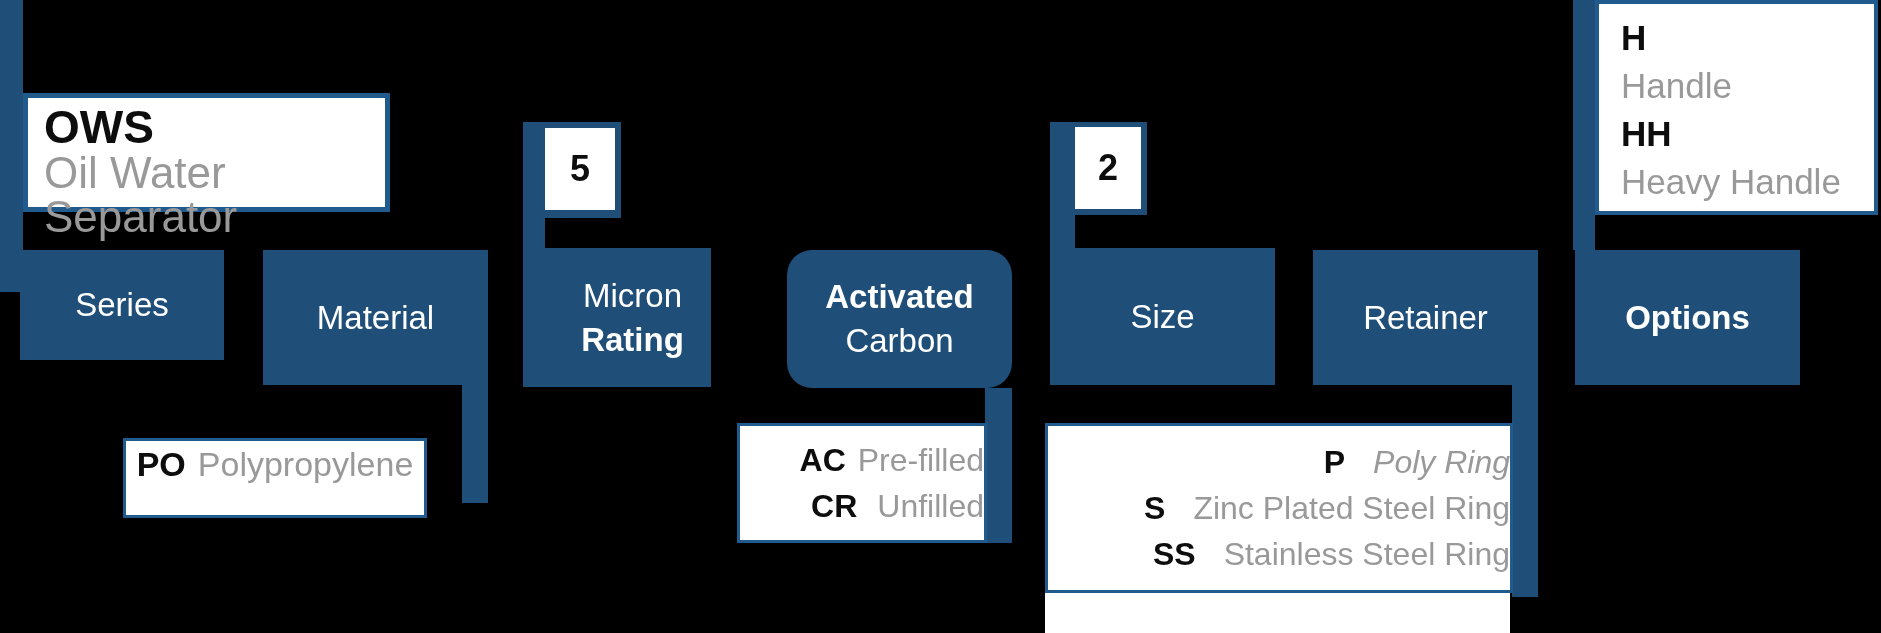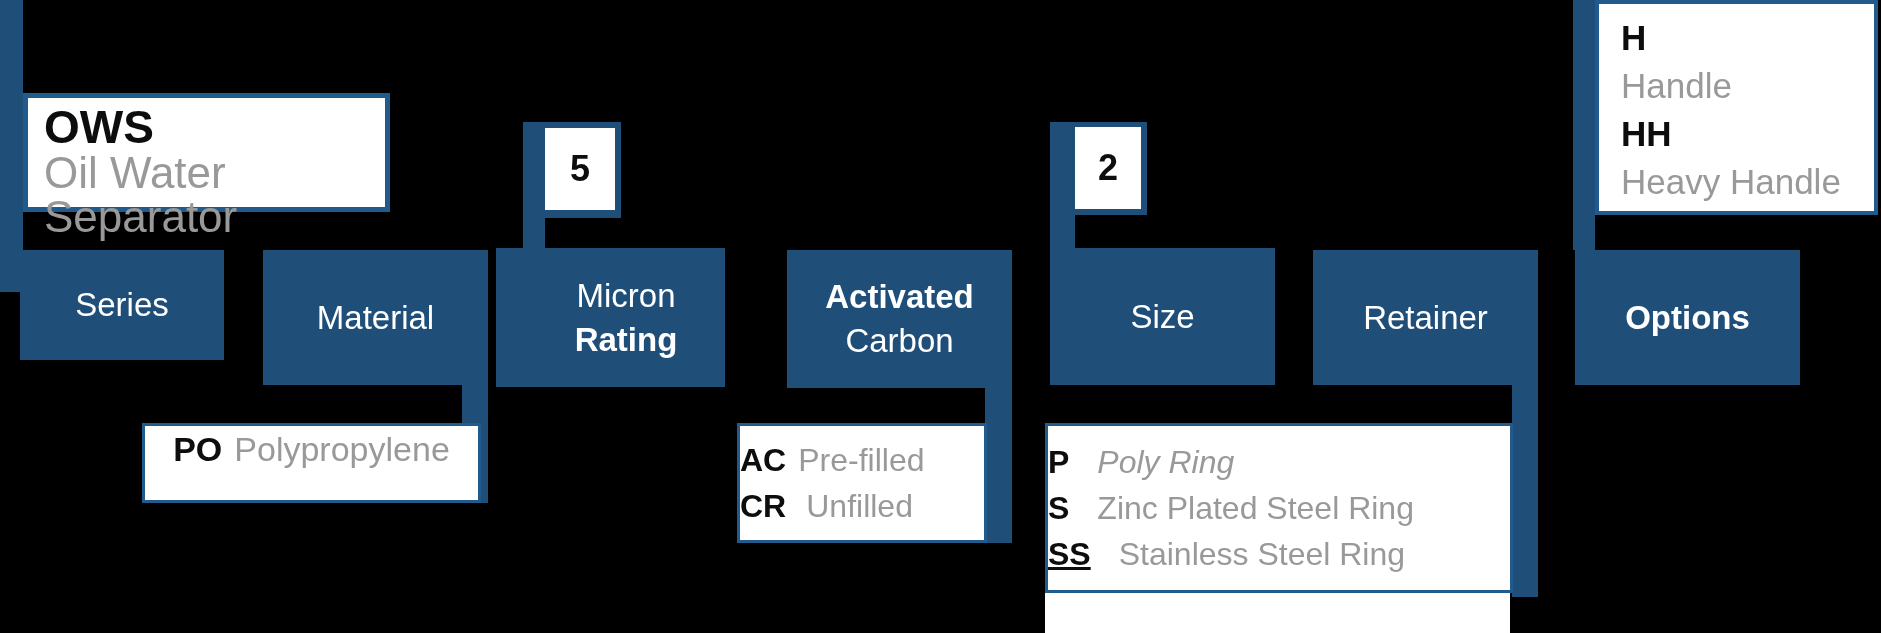--- a/index.html
+++ b/index.html
@@ -89,7 +89,7 @@
     <span>5</span>
   </div>
 
-  <div class="abs cat" style="left:496px;top:248px;width:229px;height:139px;padding-left:31px;">
+  <div class="abs cat" style="left:523px;top:248px;width:188px;height:139px;padding-left:31px;">
     <span>Micron</span>
     <span class="bold">Rating</span>
   </div>

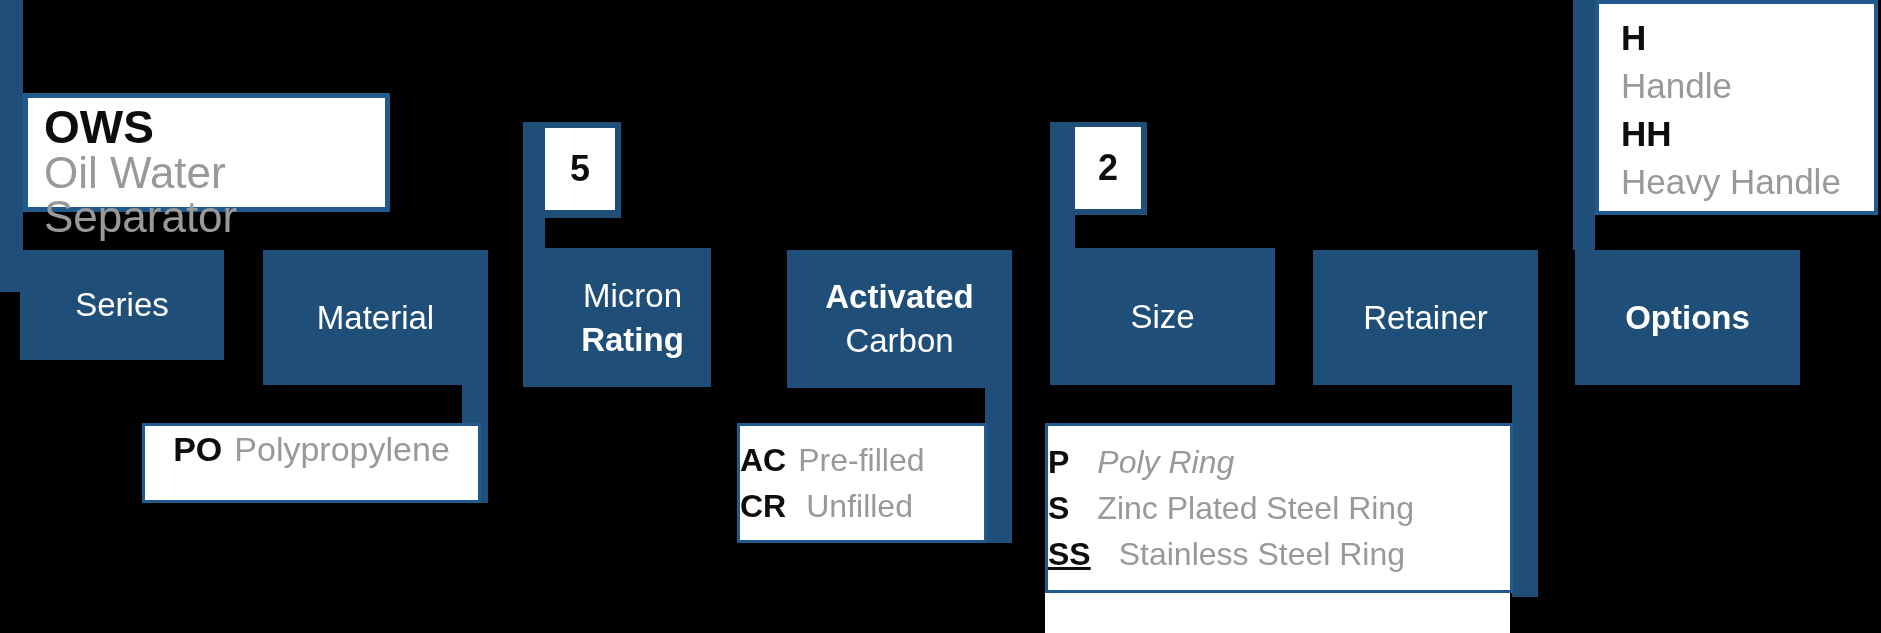--- a/index.html
+++ b/index.html
@@ -94,7 +94,7 @@
     <span class="bold">Rating</span>
   </div>
 
-  <div class="abs cat" style="left:787px;top:250px;width:225px;height:138px;">
+  <div class="abs cat" style="left:787px;top:250px;width:225px;height:138px;border-radius:25px;">
     <span class="bold">Activated</span>
     <span>Carbon</span>
   </div>

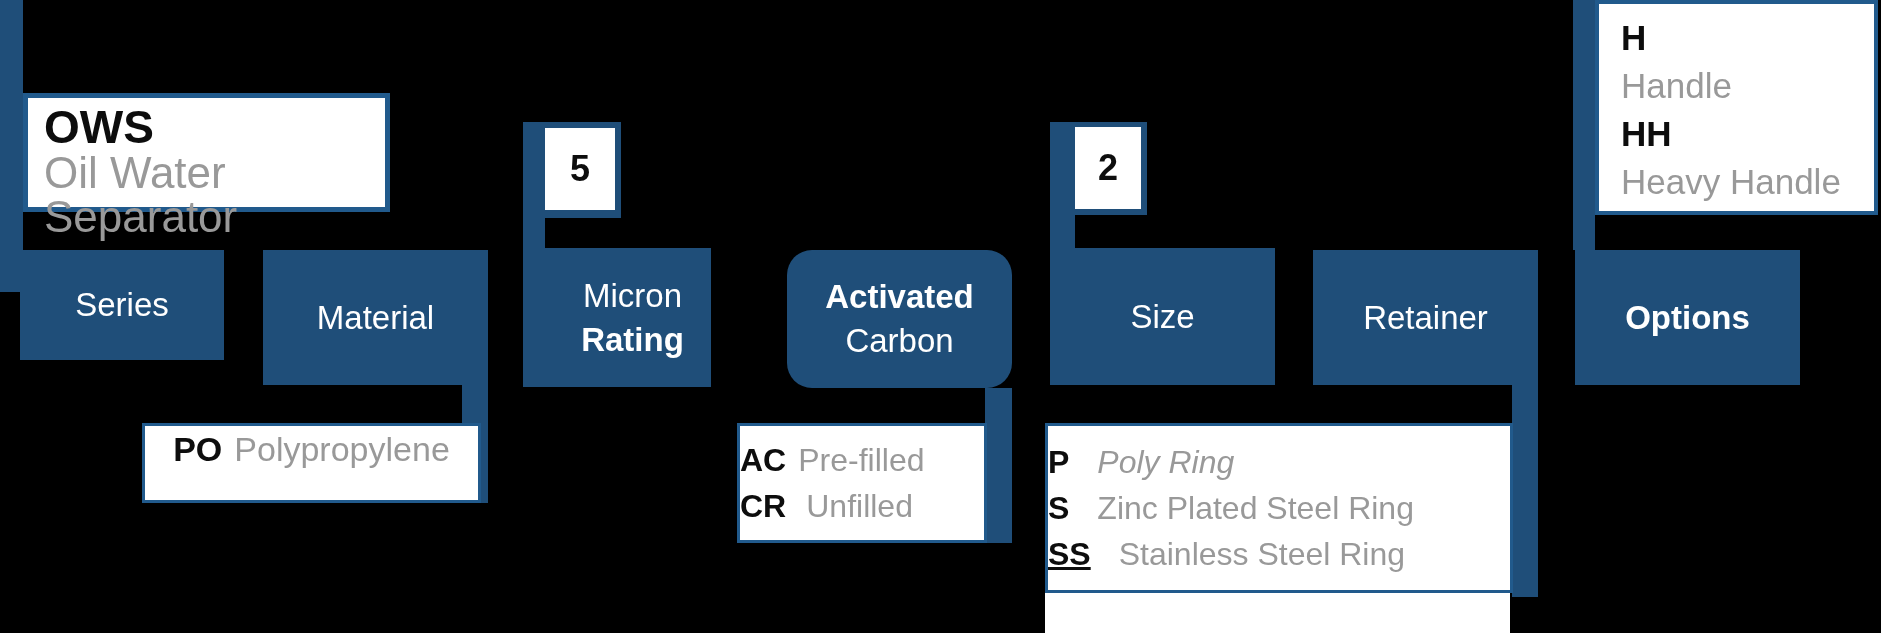--- a/index.html
+++ b/index.html
@@ -78,7 +78,7 @@
 
   <div class="abs blue" style="left:462px;top:385px;width:26px;height:118px;"></div>
 
-  <div class="abs whitebox row" style="left:123px;top:423px;width:339px;height:80px;font-size:34px;margin-left:19px;">
+  <div class="abs whitebox row" style="left:123px;top:438px;width:304px;height:80px;font-size:34px;">
     <span class="code" style="margin-right:12px;">PO</span>
     <span class="desc">Polypropylene</span>
   </div>

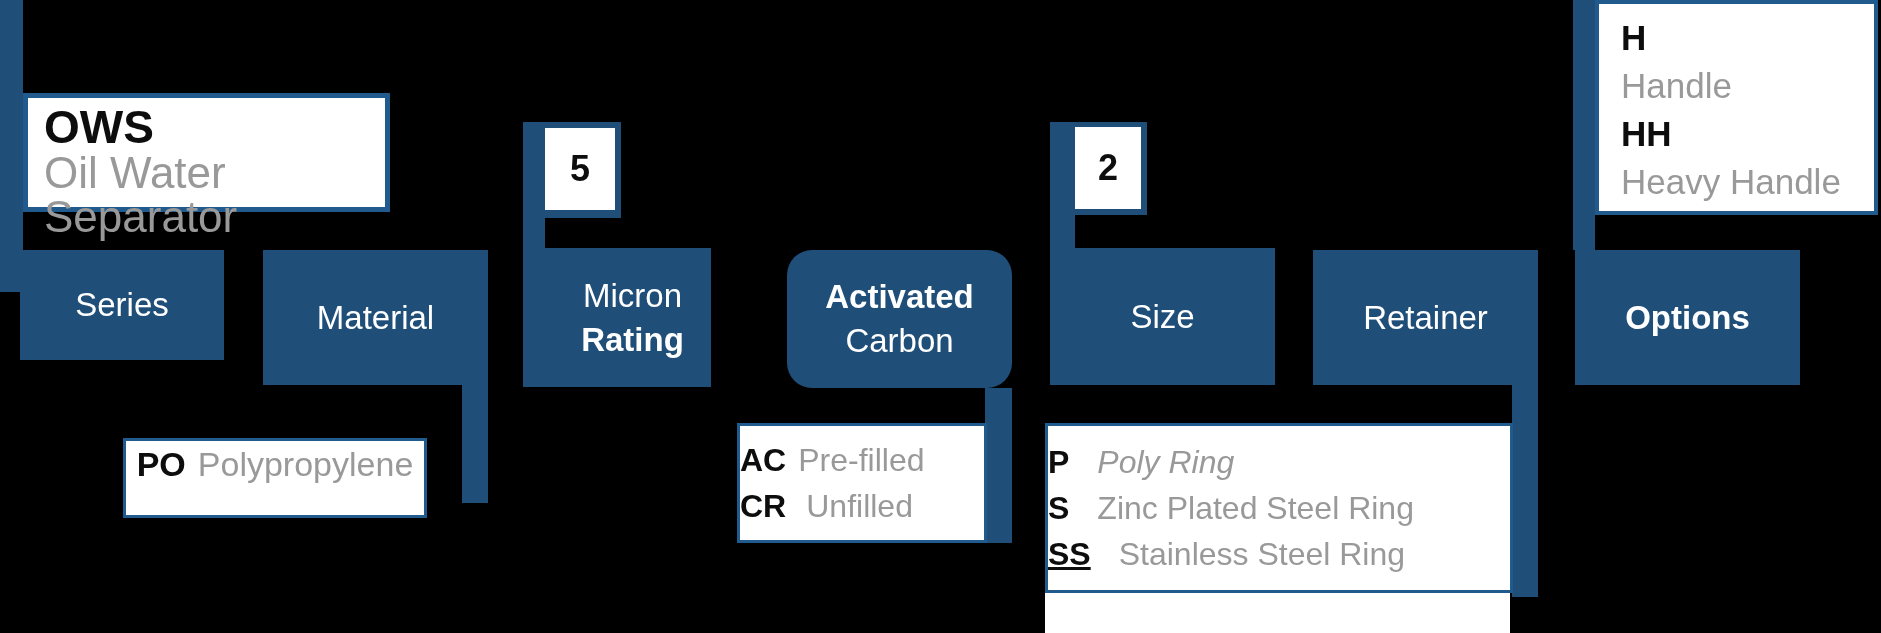--- a/index.html
+++ b/index.html
@@ -39,7 +39,7 @@
   .italic{font-style:italic;}
   .rowbox{
     display:flex;flex-direction:column;
-    align-items:flex-start;justify-content:center;
+    align-items:flex-end;justify-content:center;
   }
   .row{
     display:flex;flex-direction:row;

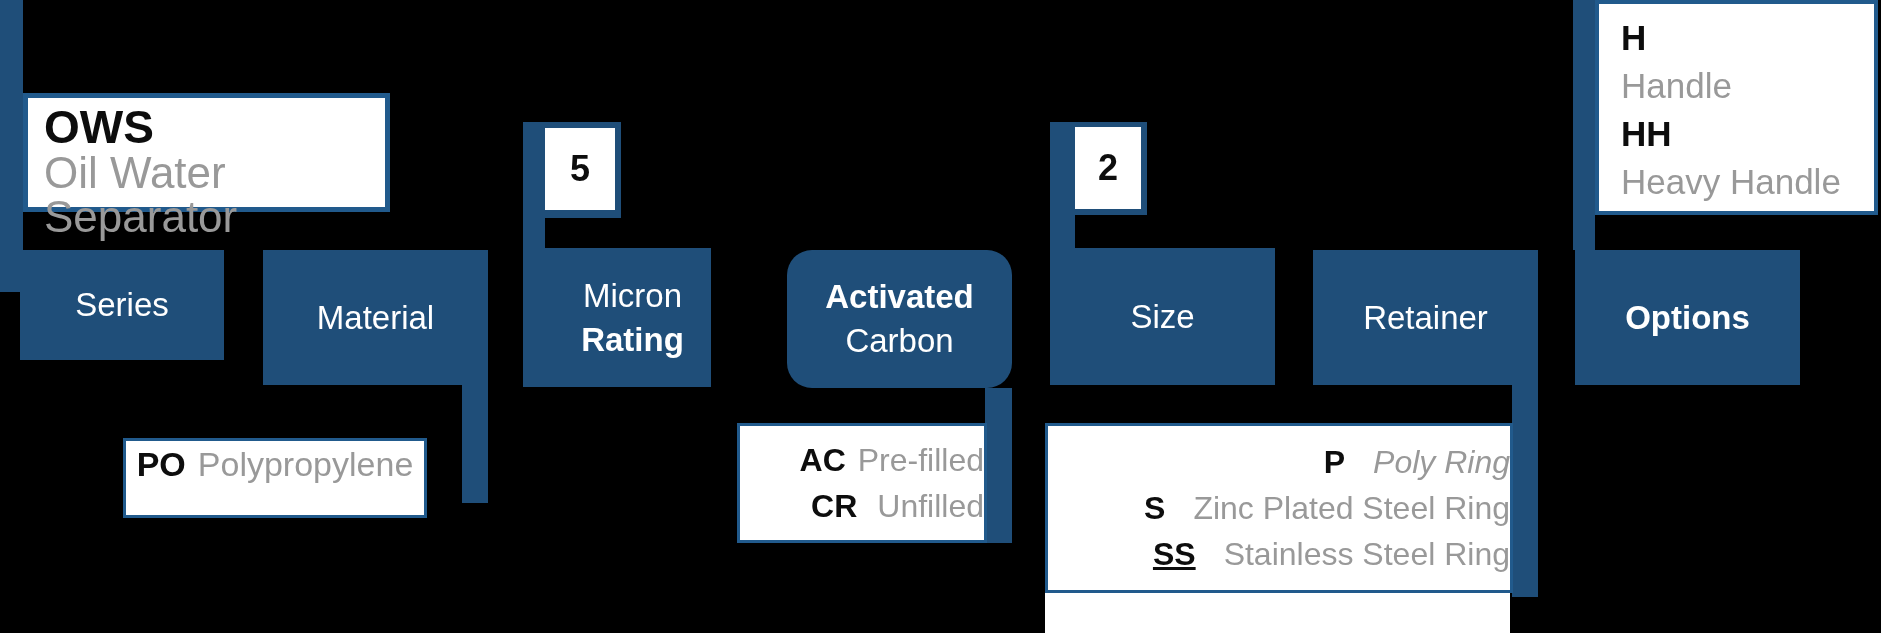--- a/index.html
+++ b/index.html
@@ -138,7 +138,7 @@
       <span class="desc">Zinc Plated Steel Ring</span>
     </div>
     <div class="row">
-      <span class="code" style="margin-right:28px;text-decoration:underline;">SS</span>
+      <span class="code" style="margin-right:28px;">SS</span>
       <span class="desc">Stainless Steel Ring</span>
     </div>
   </div>

